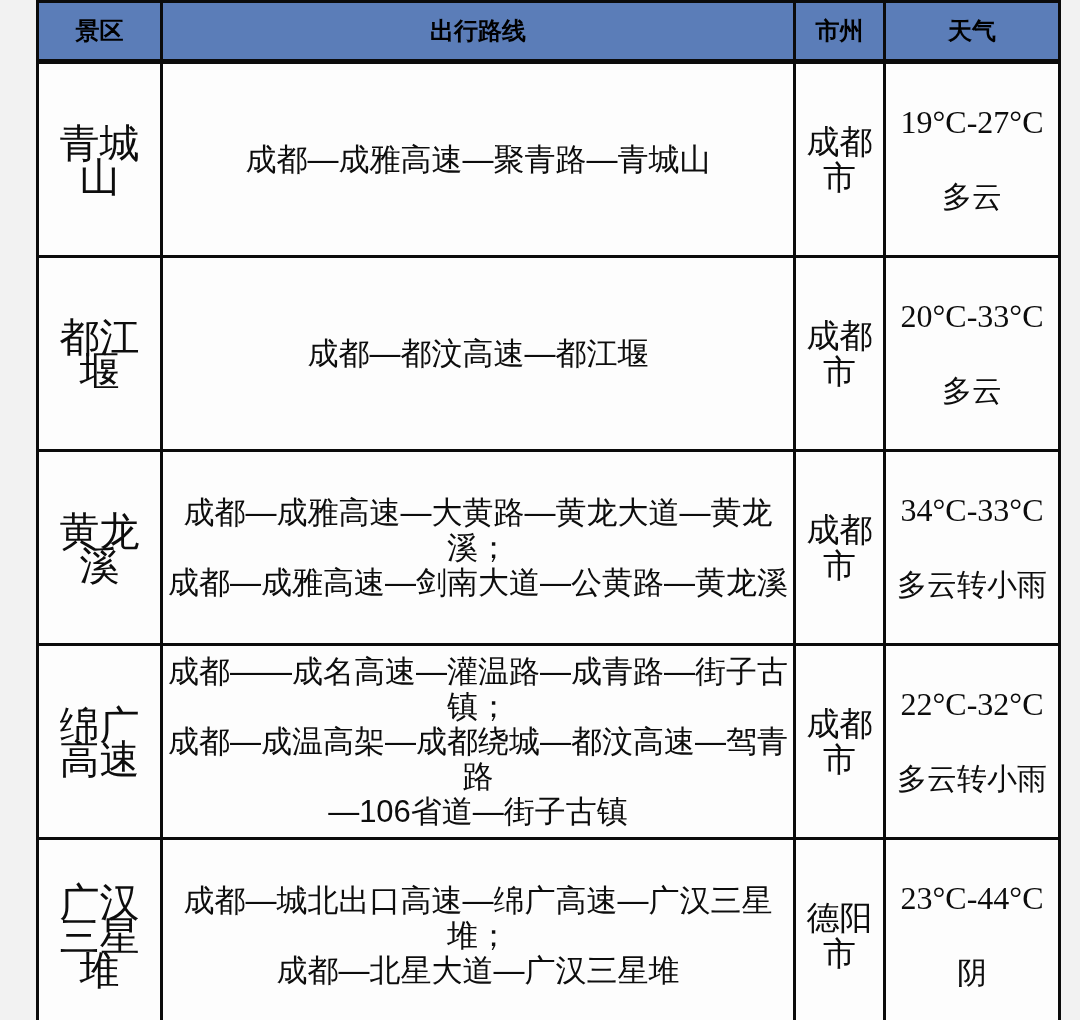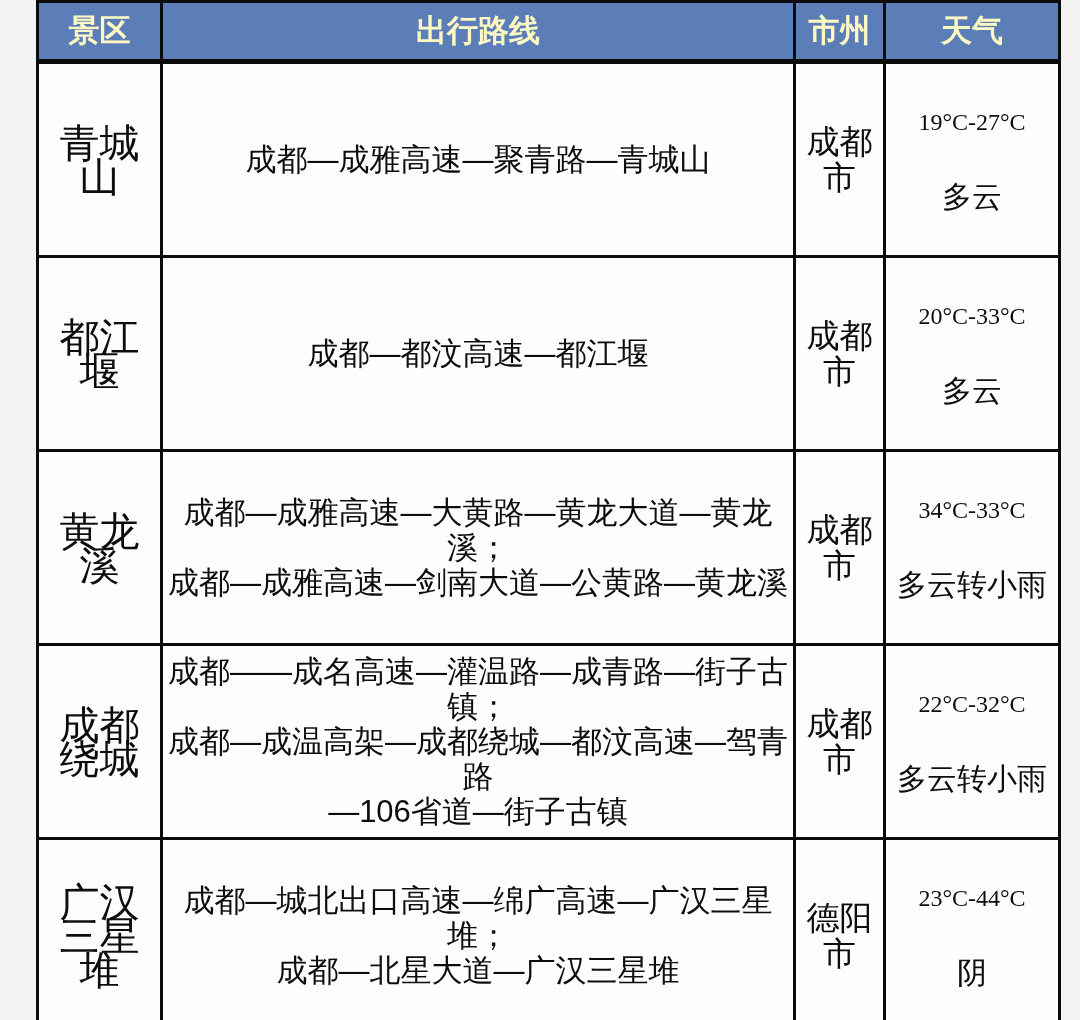--- a/index.html
+++ b/index.html
@@ -32,8 +32,8 @@
   }
   thead th {
     background: #5b7db8;
-    color: #fef9c3;
-    font-size: 31px;
+    color: #000000;
+    font-size: 24px;
     font-weight: bold;
     height: 50px;
     border-bottom-width: 5px;

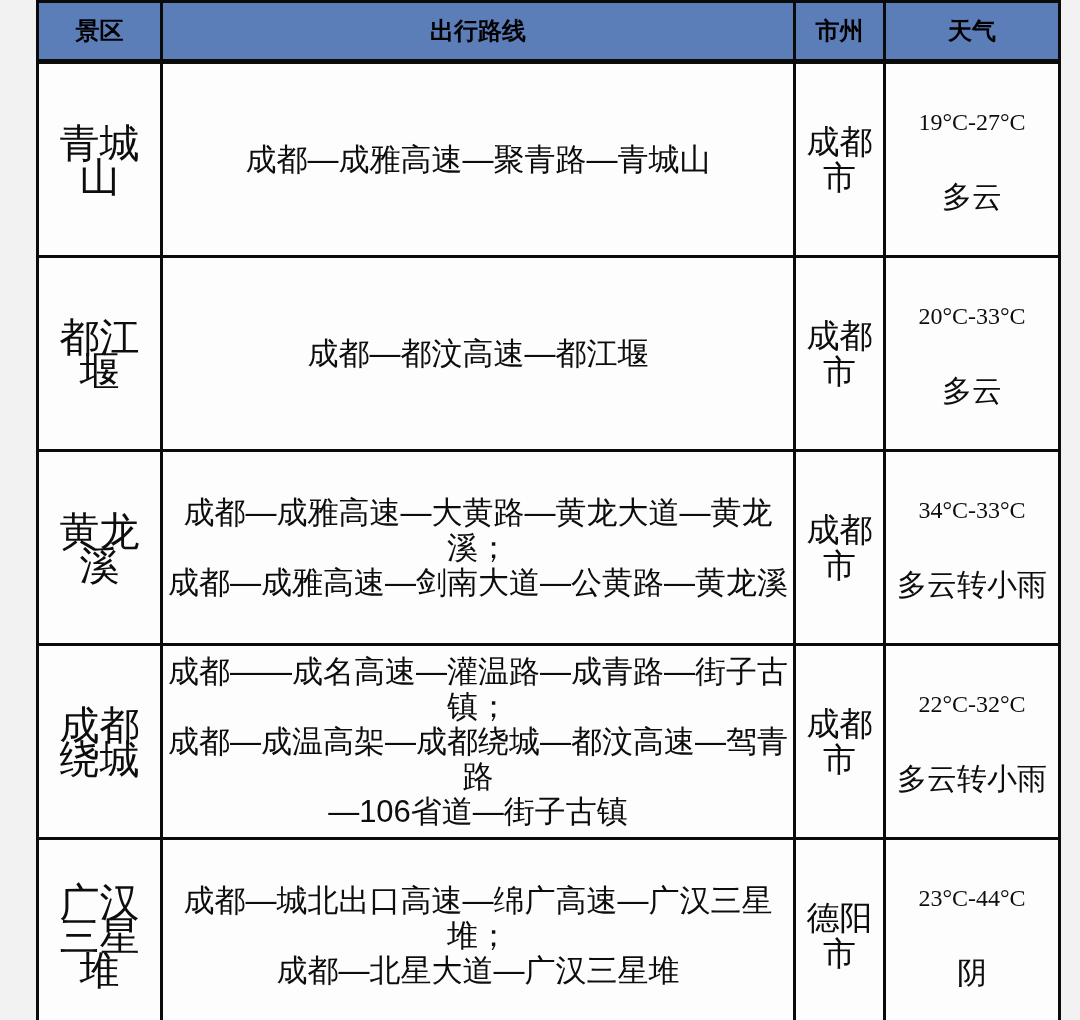--- a/index.html
+++ b/index.html
@@ -59,7 +59,7 @@
   }
   td.weather .temp {
     font-family: "Liberation Serif", "DejaVu Serif", serif;
-    font-size: 24px;
+    font-size: 32px;
   }
   
   tbody tr:nth-child(1)  { height: 79px; }

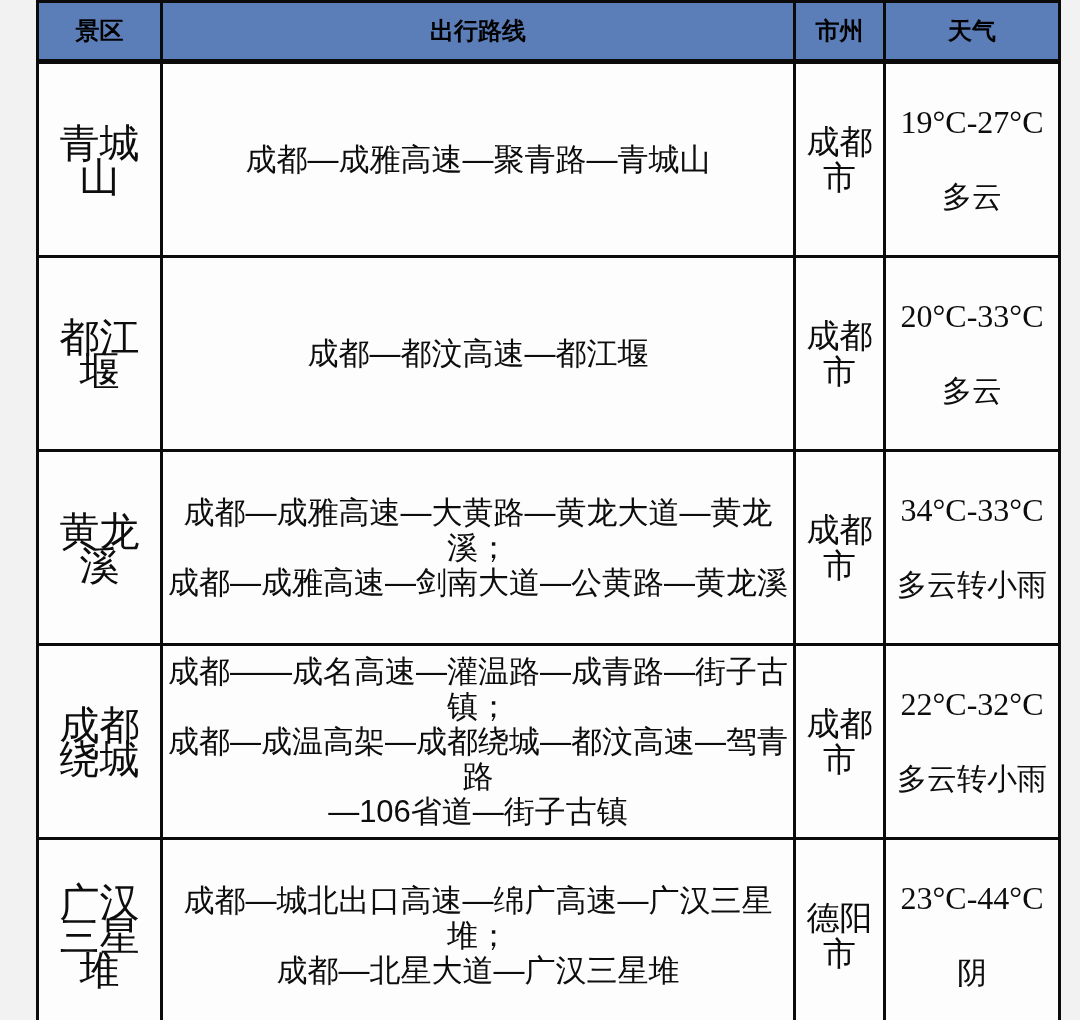--- a/index.html
+++ b/index.html
@@ -121,7 +121,7 @@
       </td>
     </tr>
     <tr>
-      <td class="spot">成都绕城</td>
+      <td class="spot">绵广高速</td>
       <td class="route">成都——成名高速—灌温路—成青路—街子古
 镇；
 成都—成温高架—成都绕城—都汶高速—驾青路

